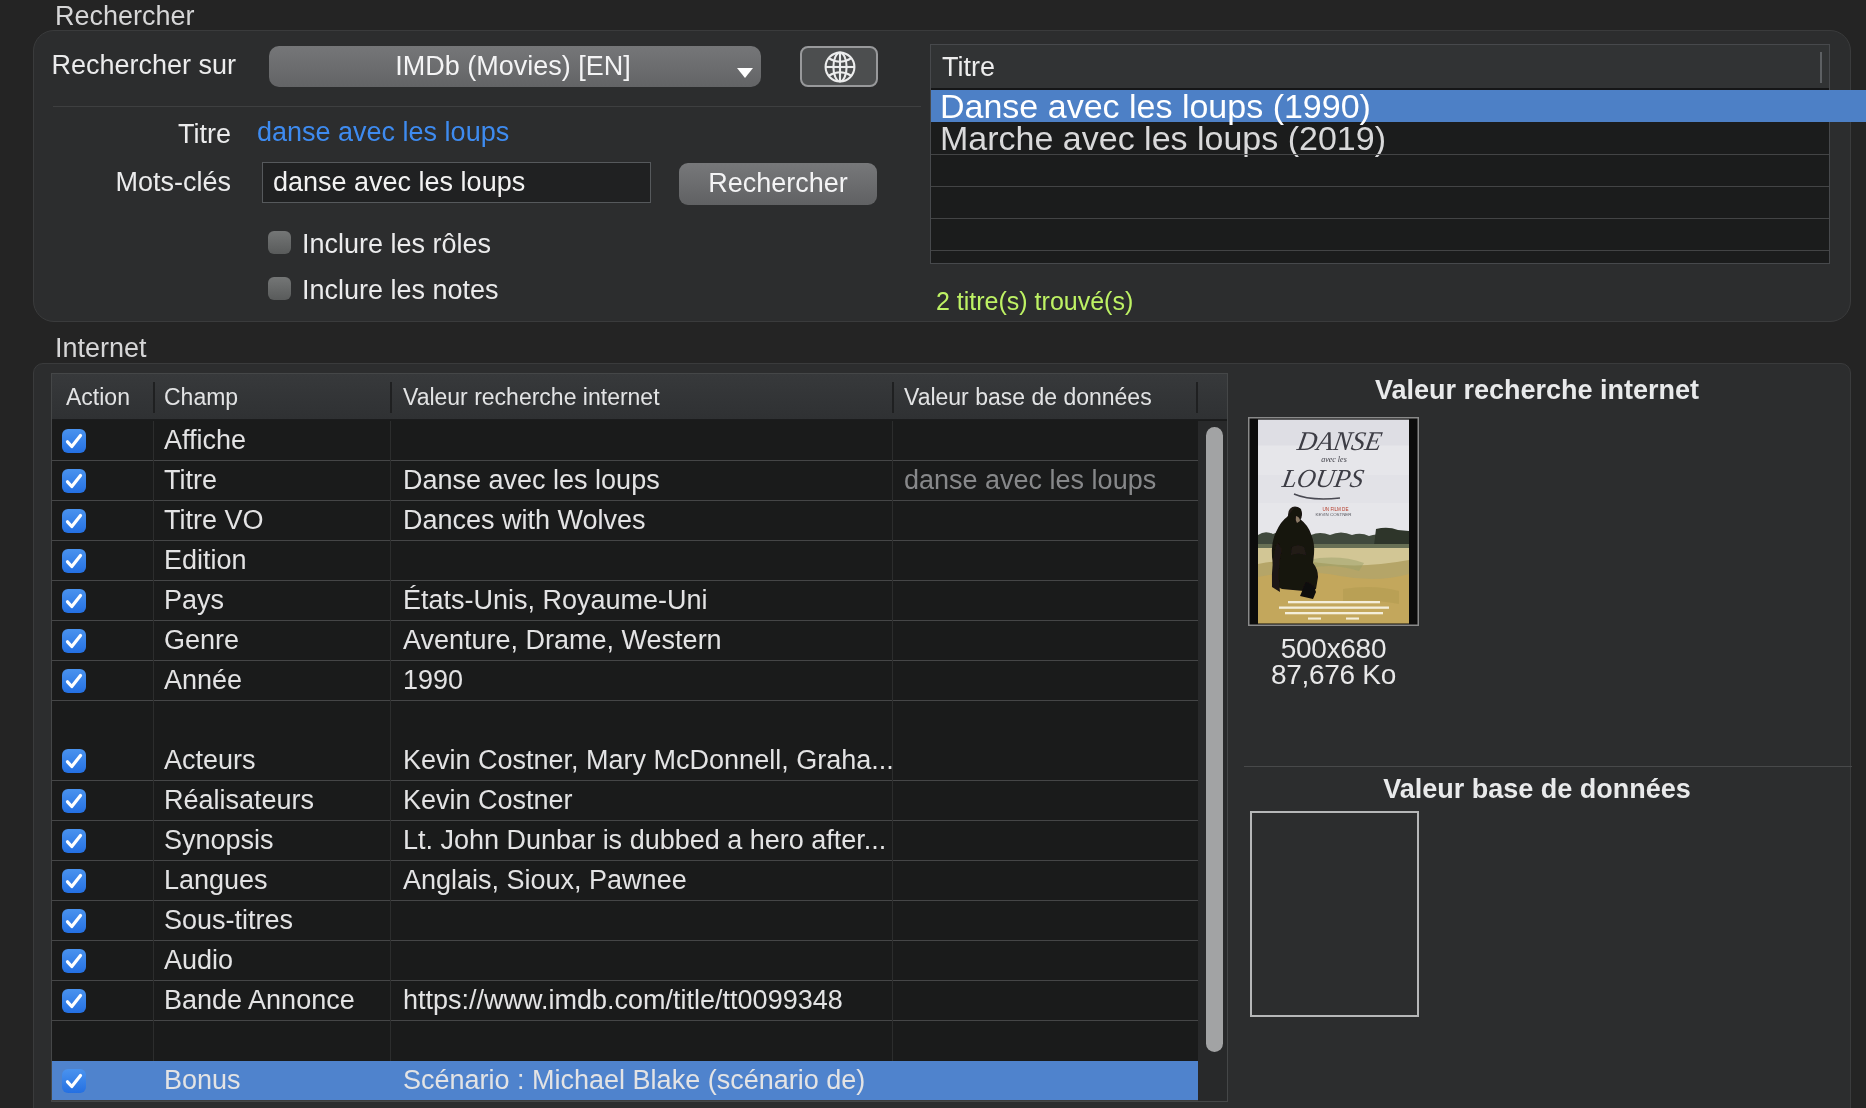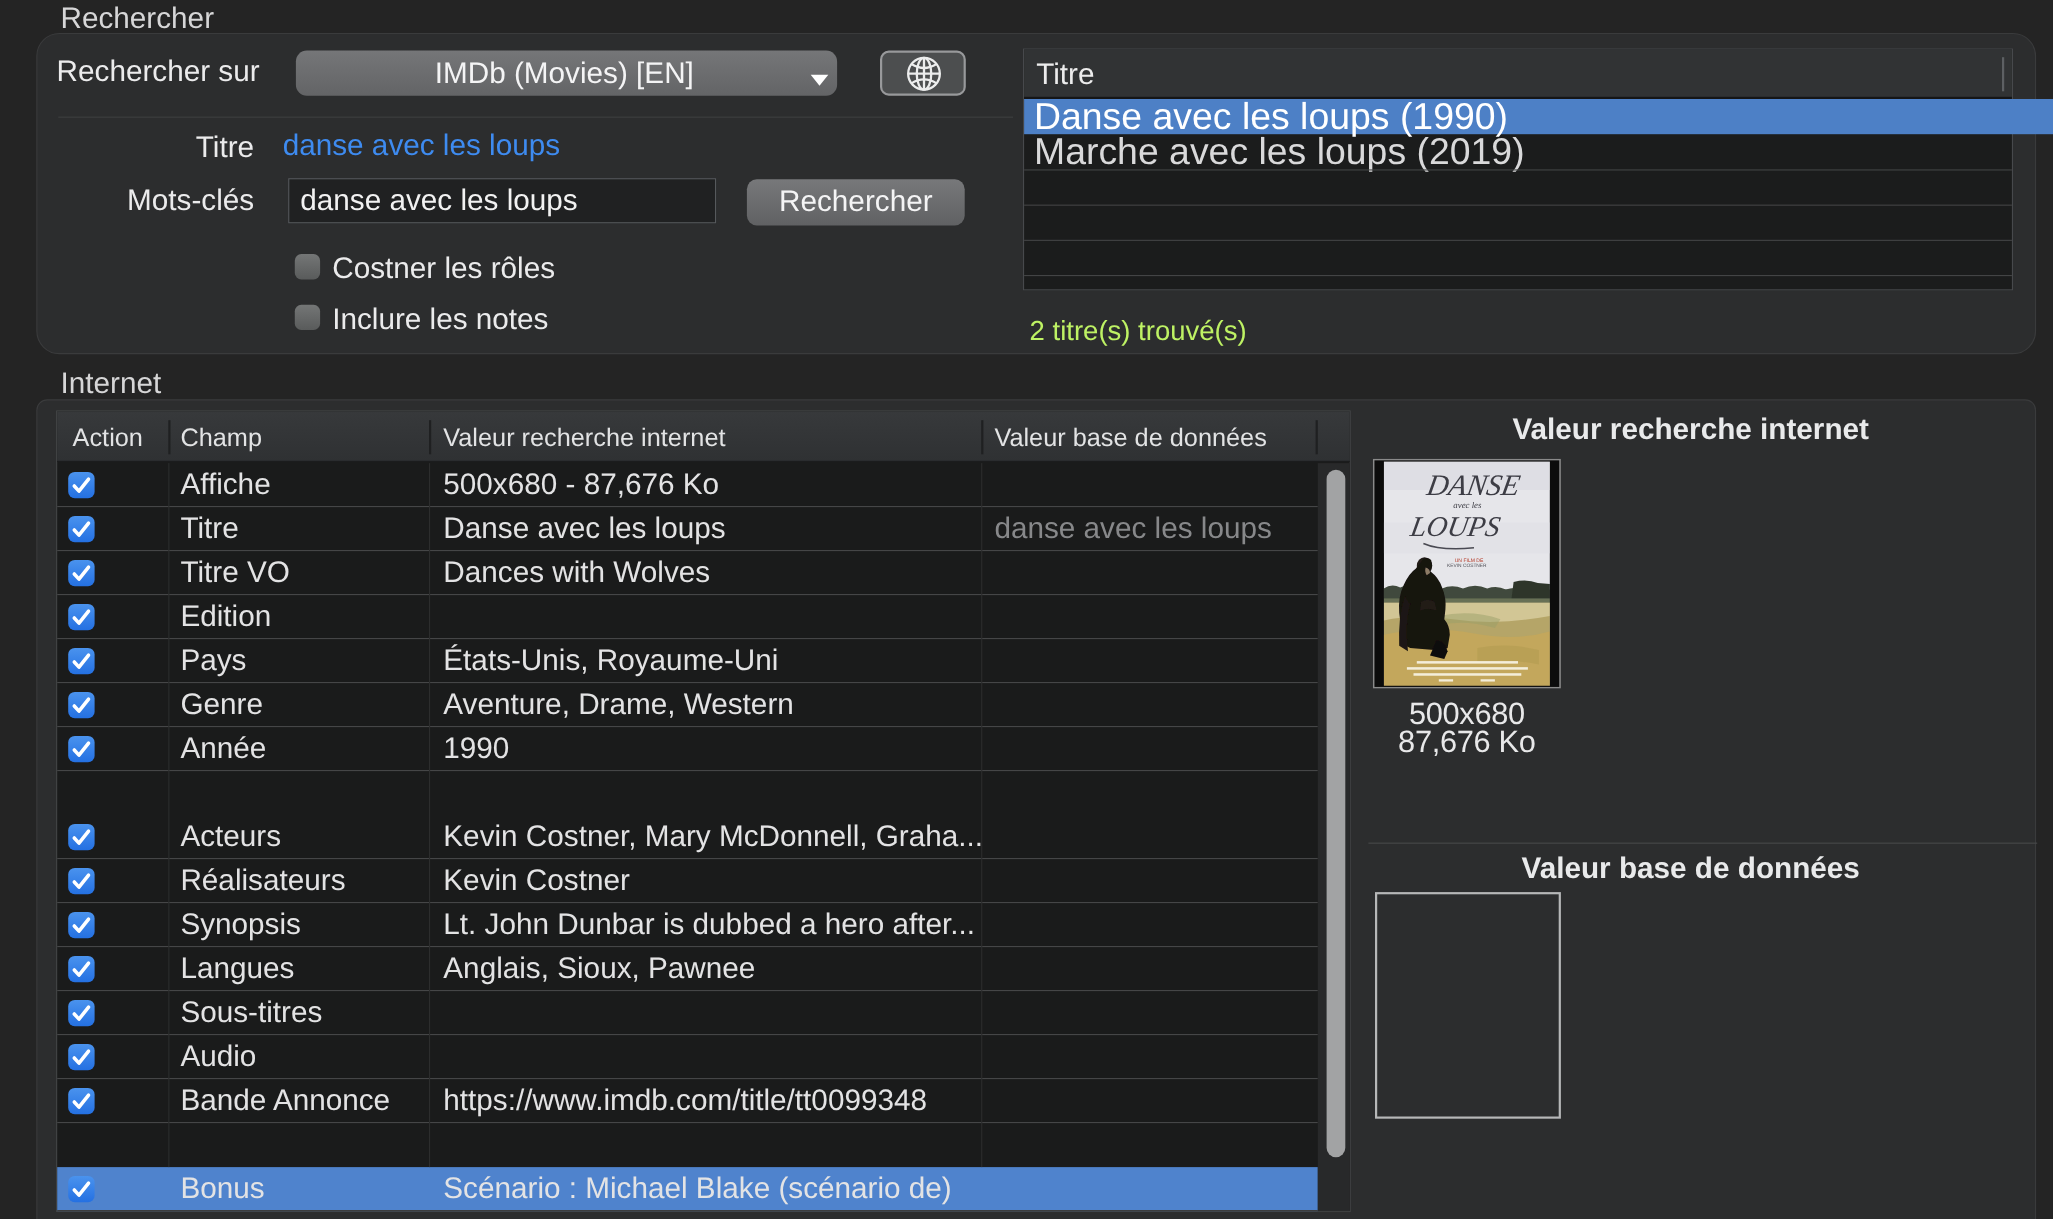--- a/index.html
+++ b/index.html
@@ -102,7 +102,7 @@
   <div id="kwinput">danse avec les loups</div>
   <div id="searchbtn">Rechercher</div>
   <div class="ucb" style="left:234px; top:200px;"></div>
-  <div class="cblbl" style="top:199px;">Costner les rôles</div>
+  <div class="cblbl" style="top:199px;">Inclure les rôles</div>
   <div class="ucb" style="left:234px; top:246px;"></div>
   <div class="cblbl" style="top:245px;">Inclure les notes</div>
 

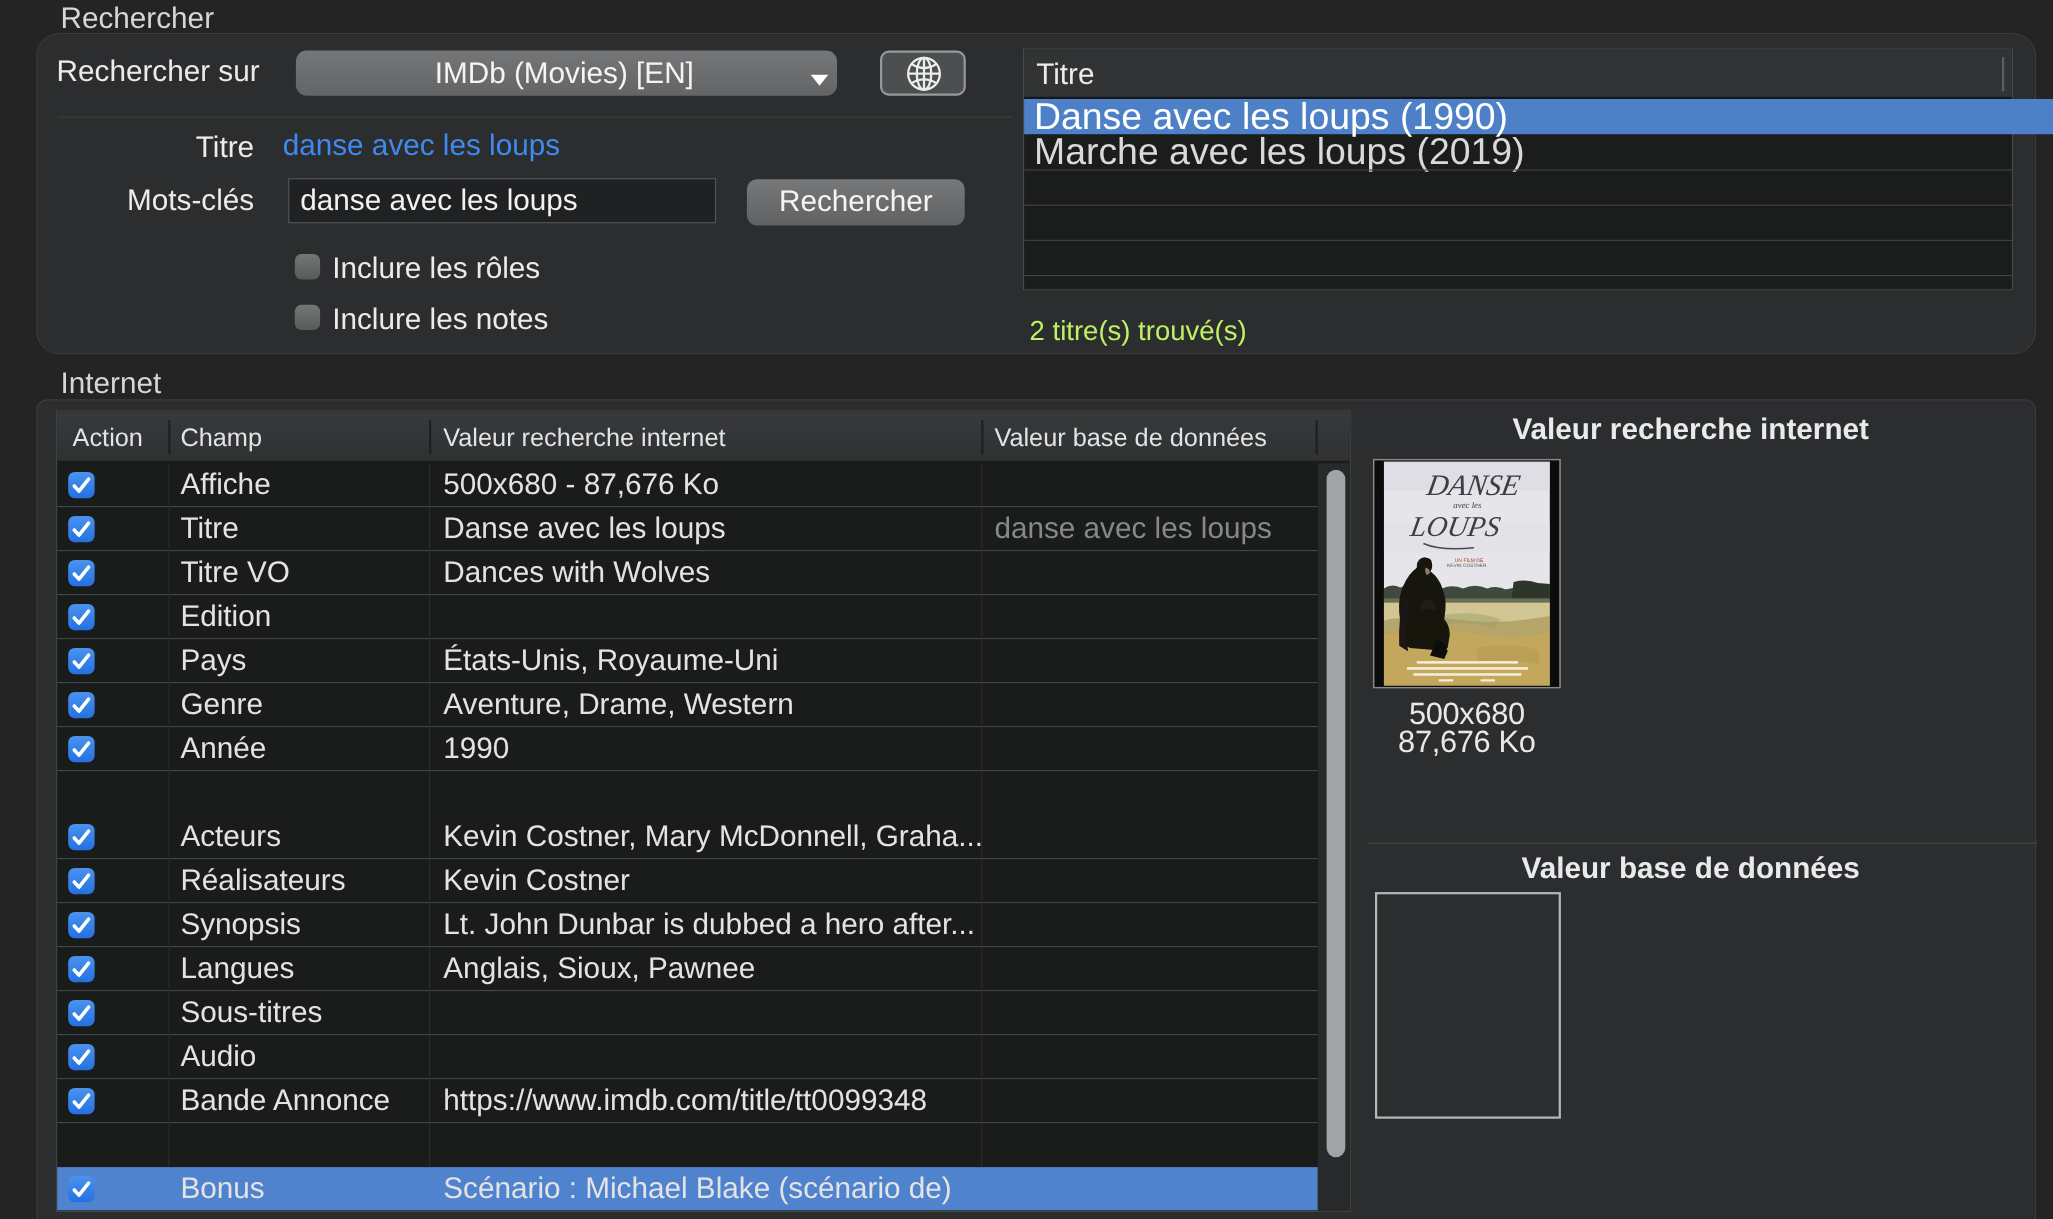--- a/index.html
+++ b/index.html
@@ -139,7 +139,6 @@
           </svg>
         </div>
         <span class="champ">Affiche</span>
-        <span class="val">500x680 - 87,676 Ko</span>
       </div>
 <div class="trow" style="top:87px">
         <div class="cb">

